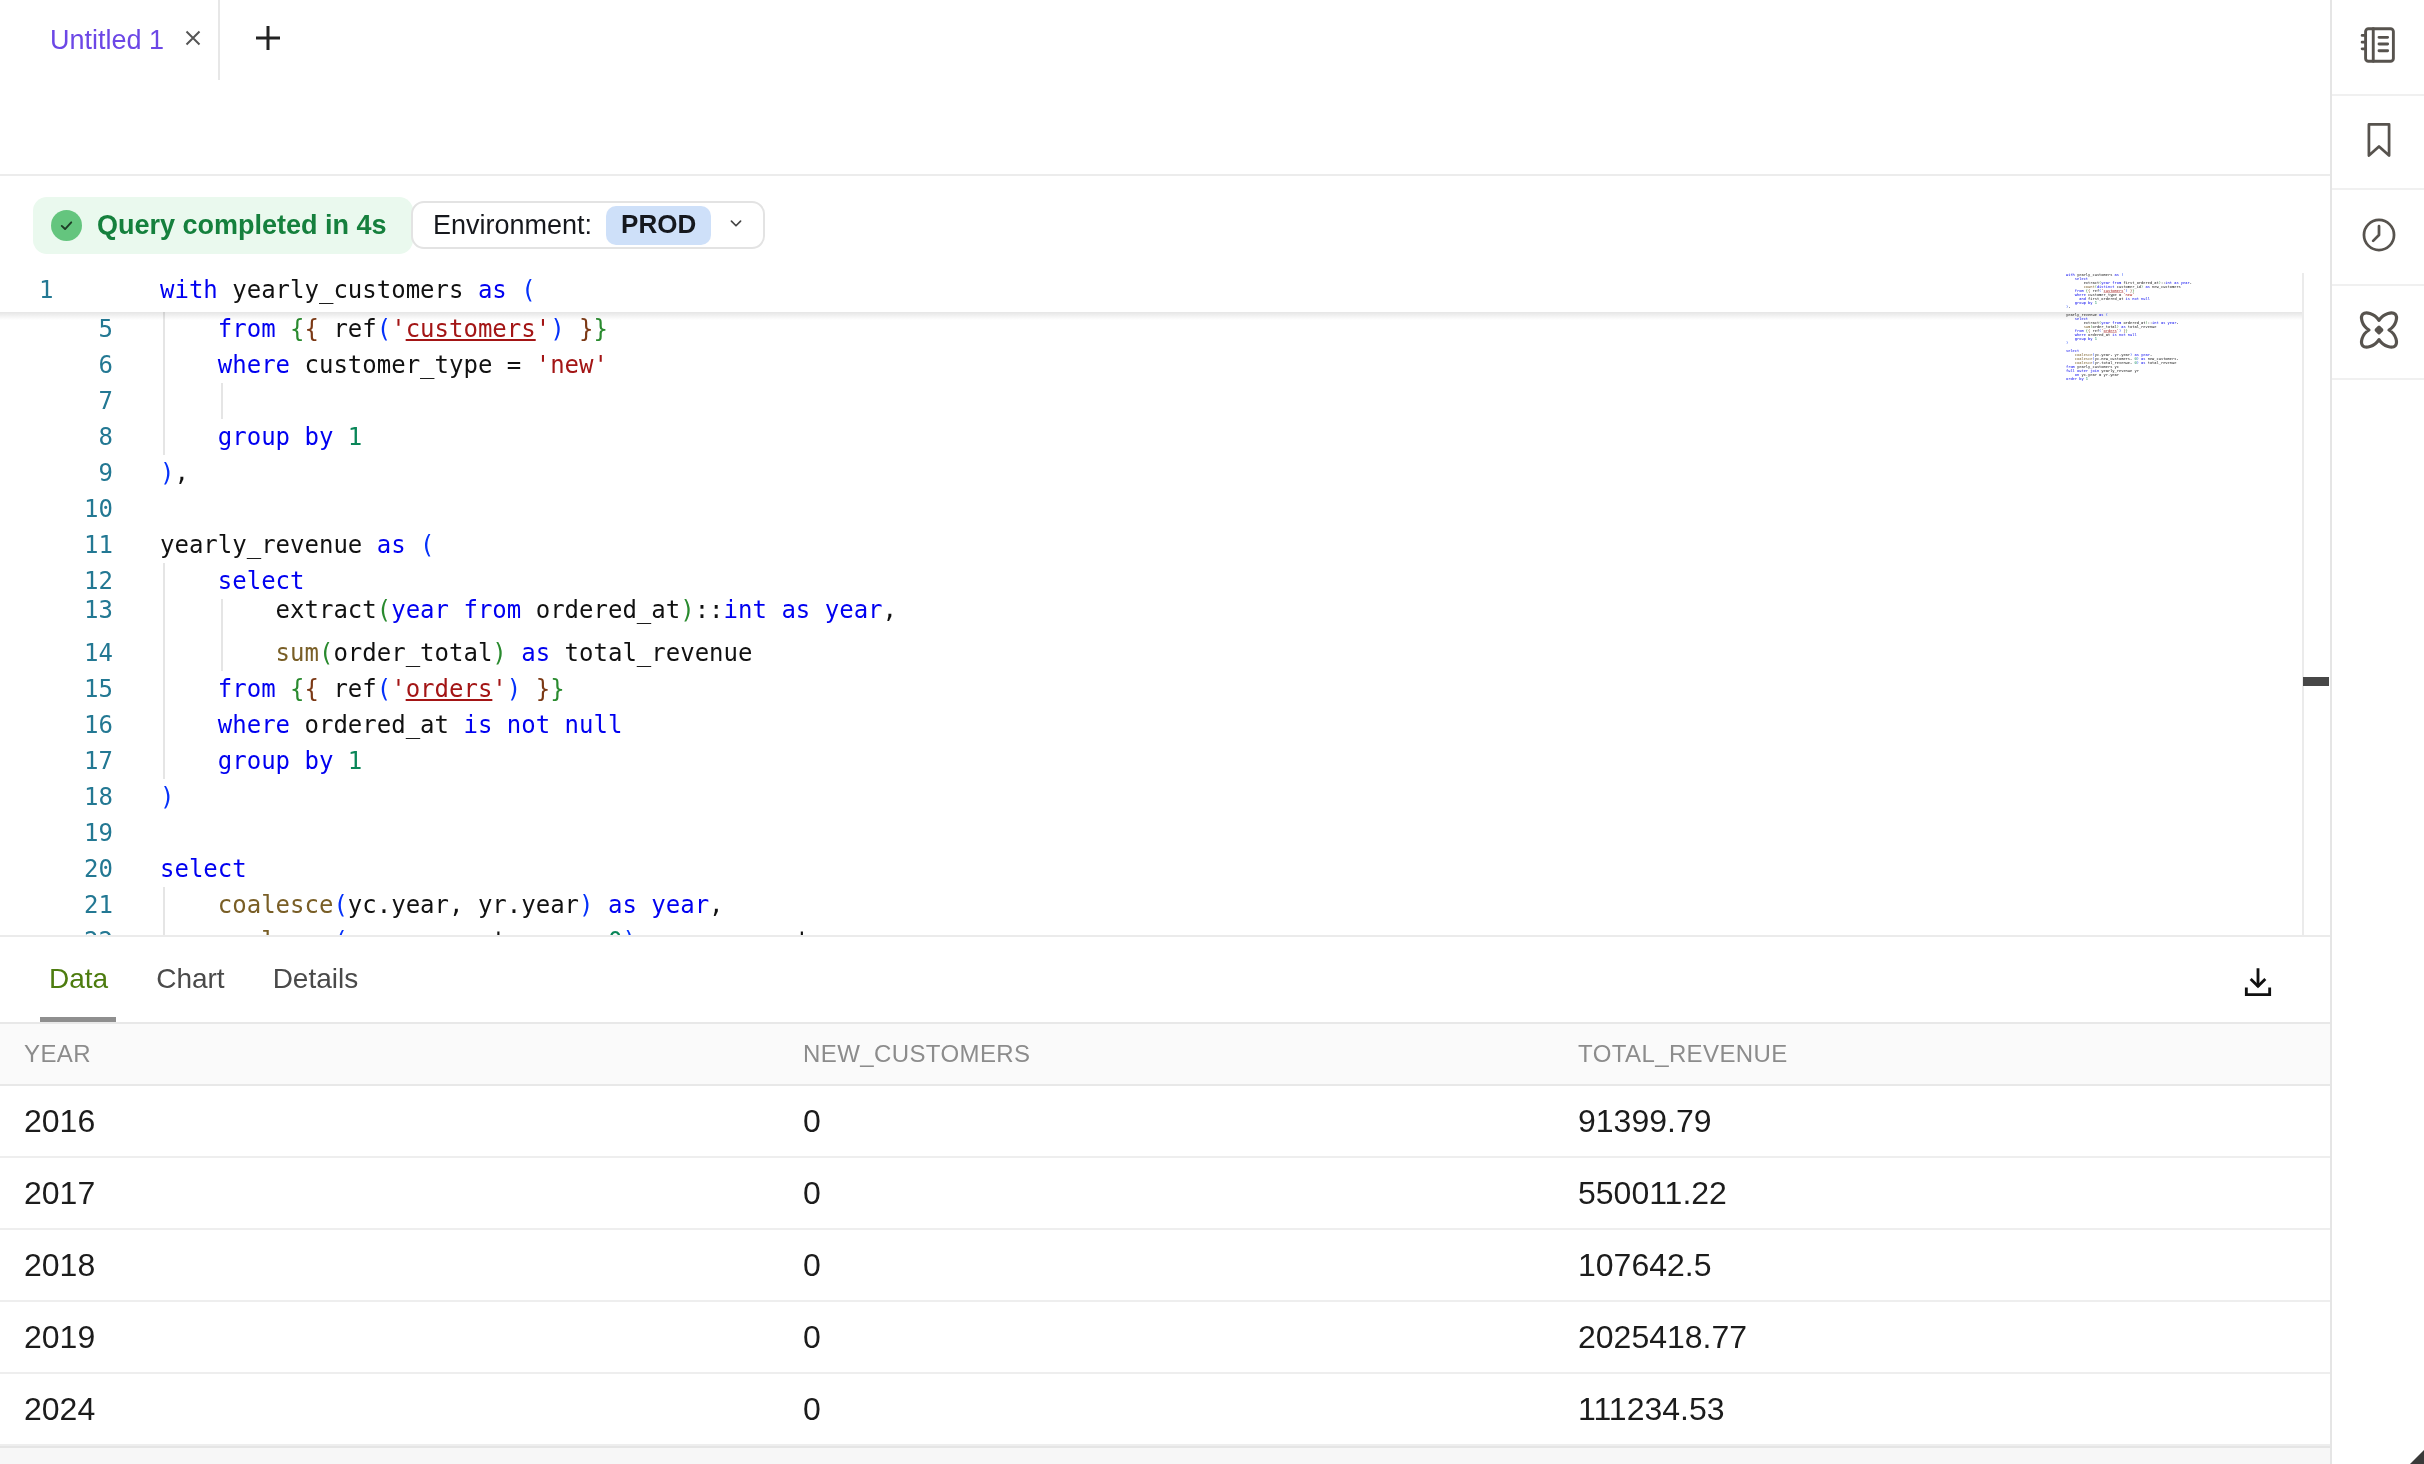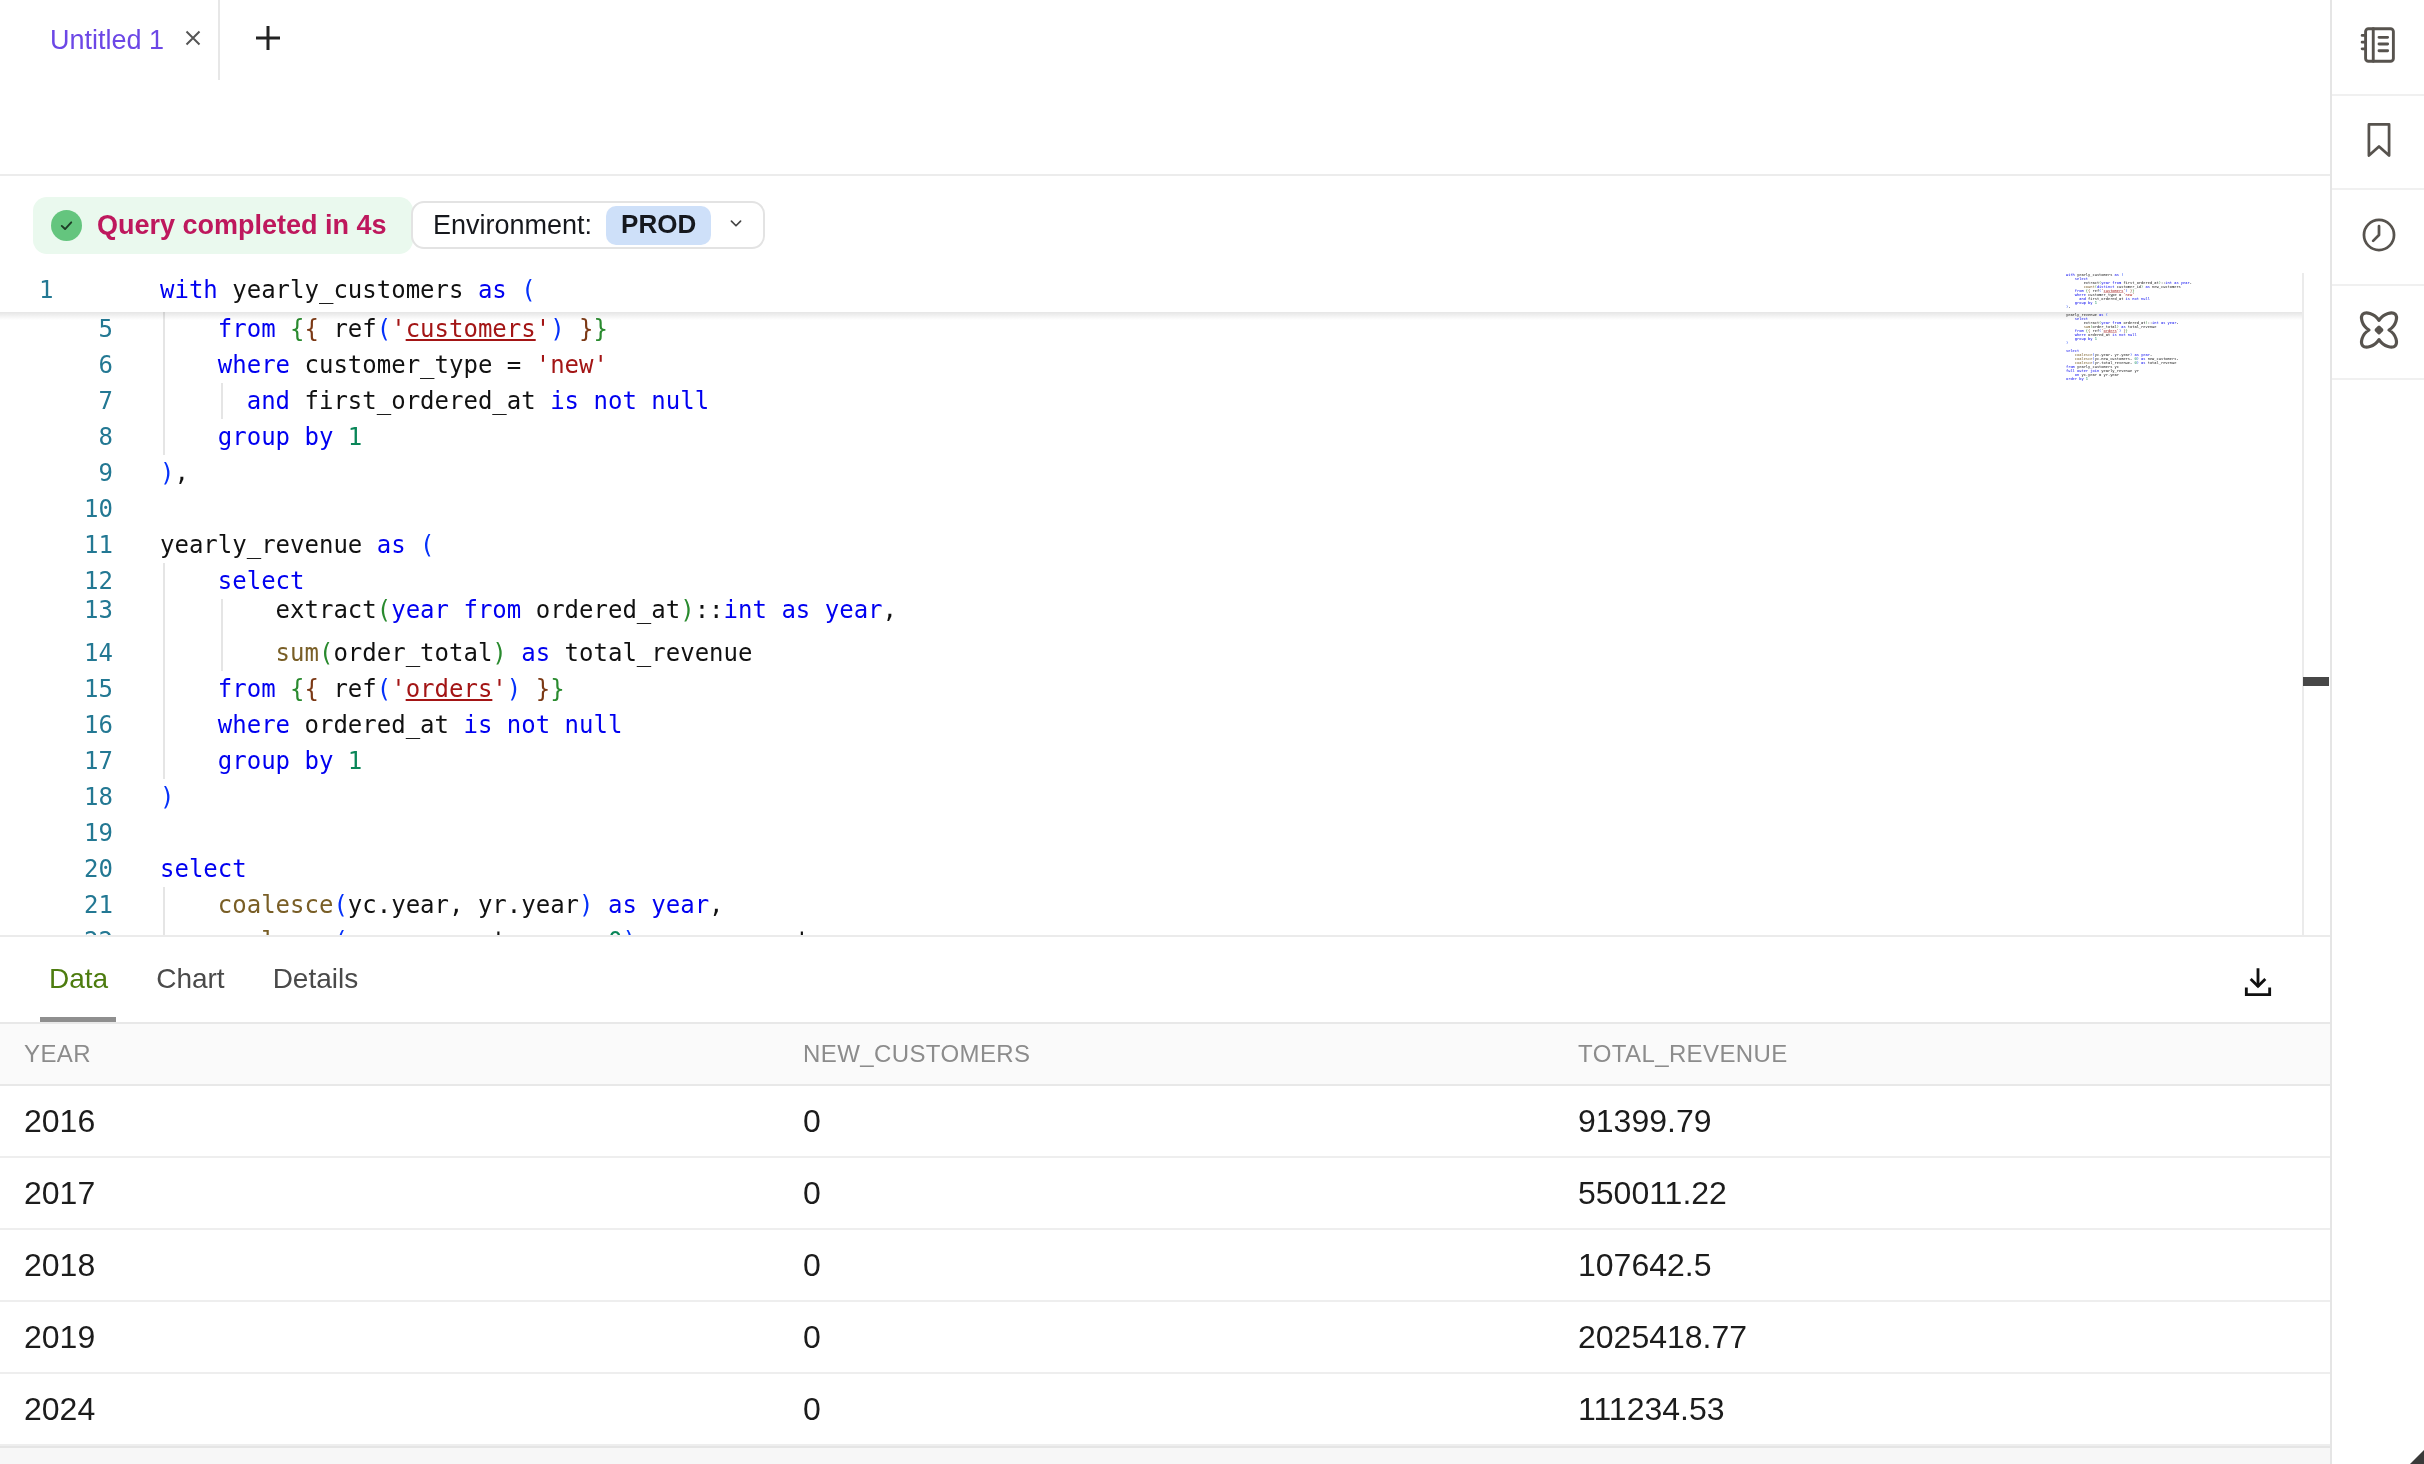--- a/index.html
+++ b/index.html
@@ -22,7 +22,7 @@
   
   .editor { position:absolute; left:0; top:176px; width:2330px; height:759px; background:#fff; overflow:hidden; }
   .status-badge { position:absolute; left:33px; top:21px; height:57px; background:#EAF9EE; border-radius:14px; display:flex; align-items:center; gap:15px; padding:0 26px 0 18px; }
-  .status-badge-text { color:#be185d; font-size:27px; font-weight:600; }
+  .status-badge-text { color:#15803d; font-size:27px; font-weight:600; }
   .check-circle { width:31px; height:31px; border-radius:50%; background:#64C57E; display:flex; align-items:center; justify-content:center; }
   .env-pill { position:absolute; left:411px; top:25px; height:48px; background:#fff; border:2px solid #E3E3E3; border-radius:13px; display:flex; align-items:center; gap:14px; padding:0 16px 0 20px; }
   .env-label { color:#16181D; font-size:27px; }

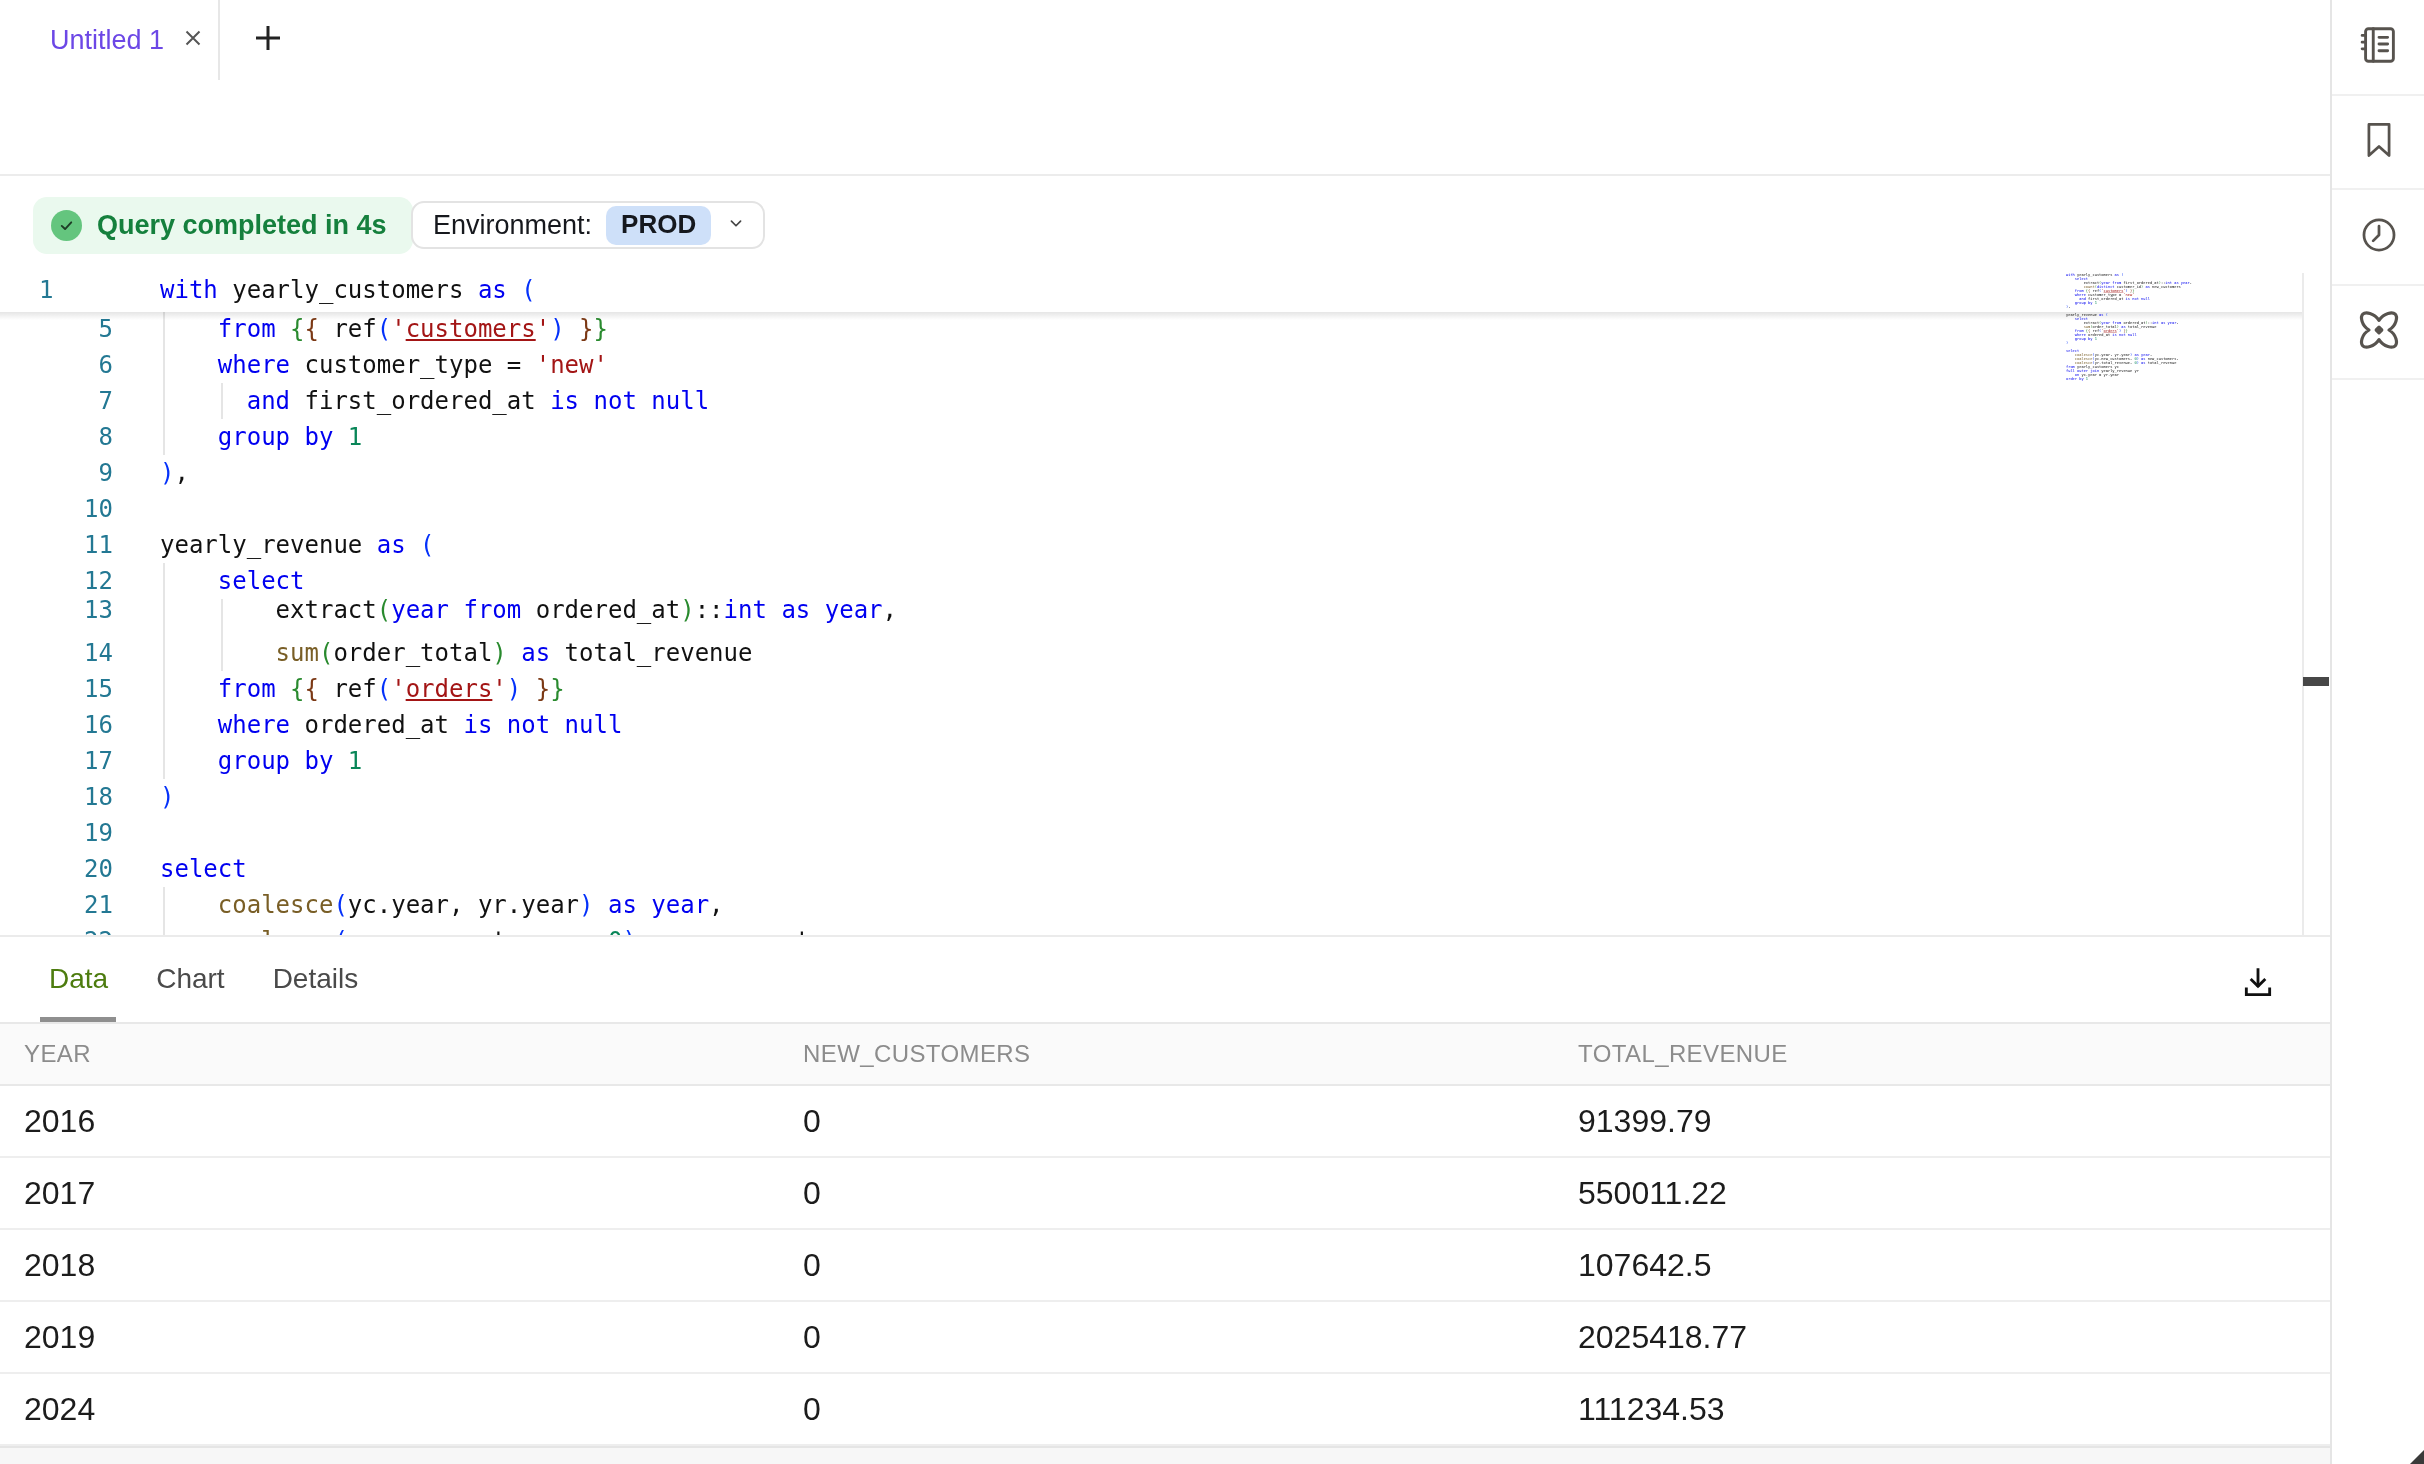--- a/index.html
+++ b/index.html
@@ -165,7 +165,6 @@
         </div>
         <div class="code-line code-font" style="top: 207px;">
           <span class="lnum">7</span>
-          <span class="ltext"><span class="tk-t">      </span><span class="tk-k">and</span><span class="tk-t"> first_ordered_at </span><span class="tk-k">is</span><span class="tk-t"> </span><span class="tk-k">not</span><span class="tk-t"> </span><span class="tk-k">null</span></span>
         </div>
         <div class="code-line code-font" style="top: 243px;">
           <span class="lnum">8</span>

